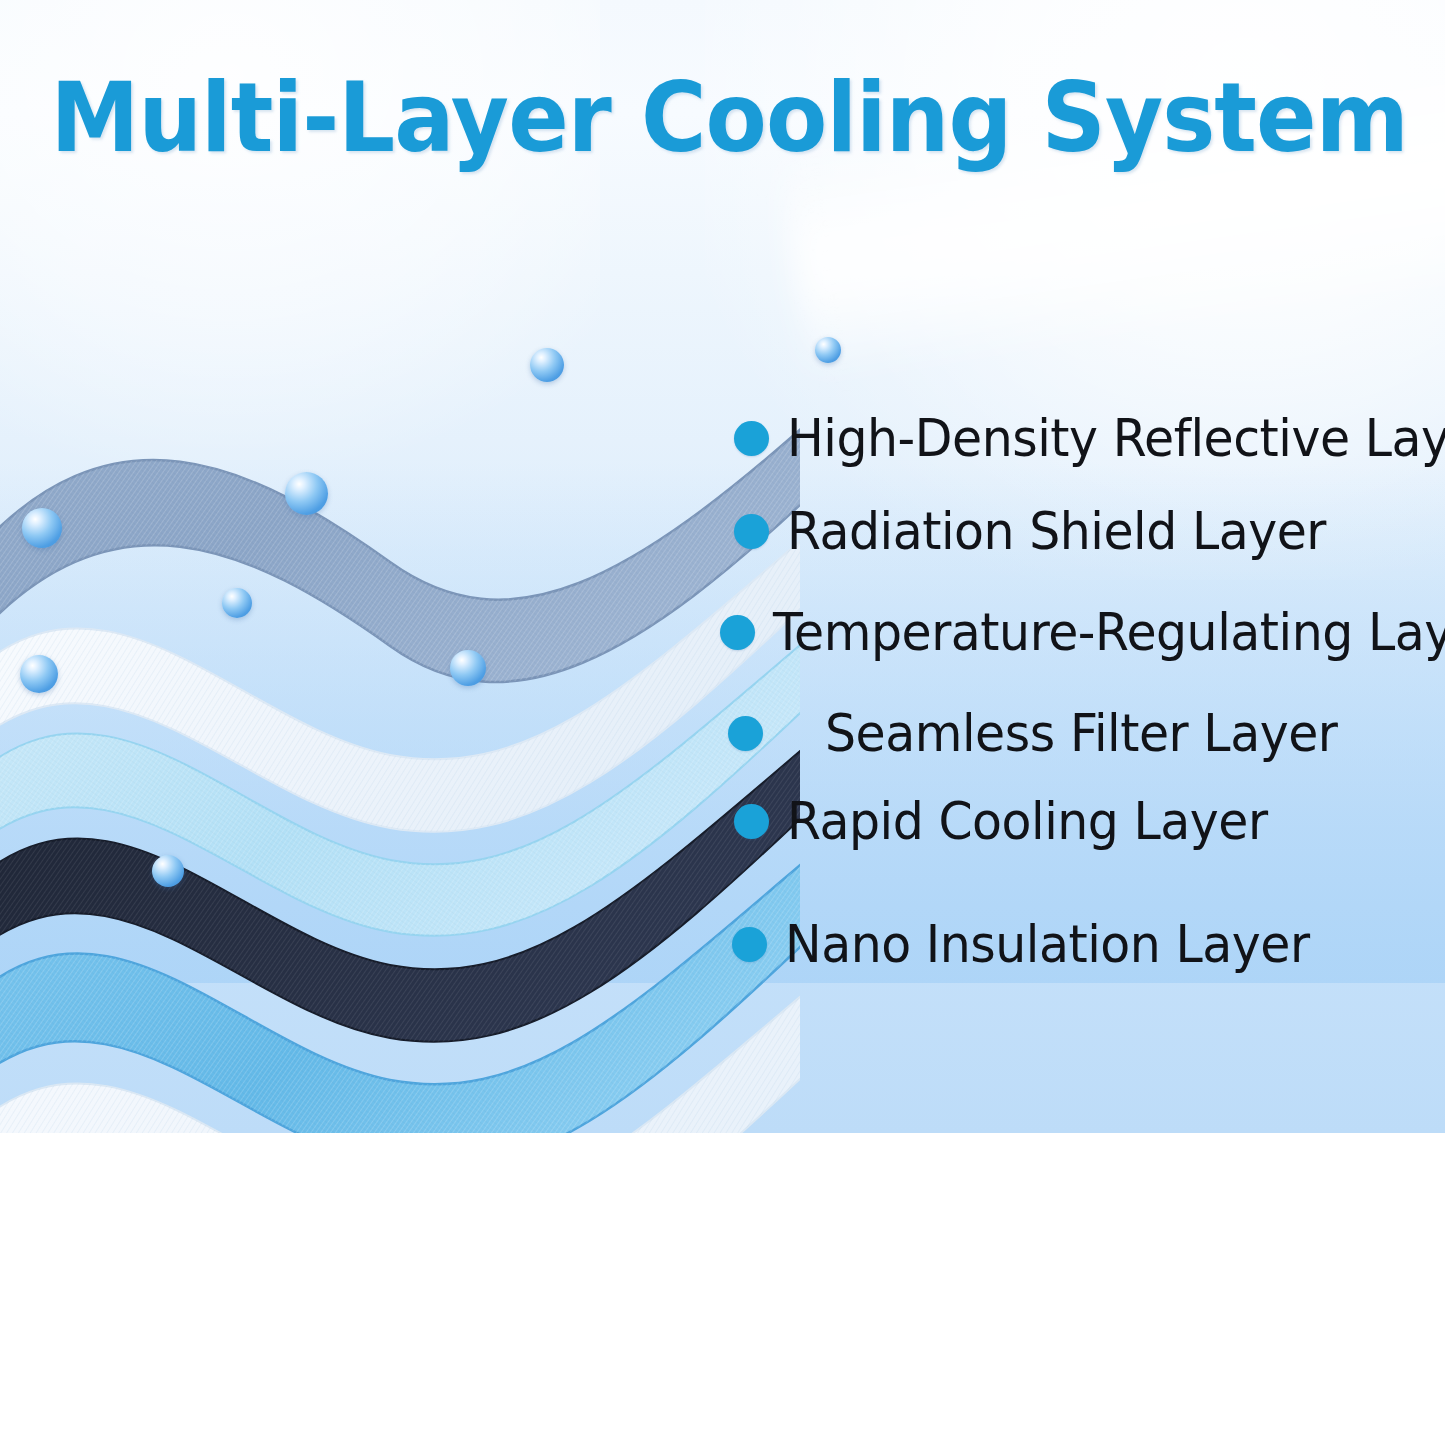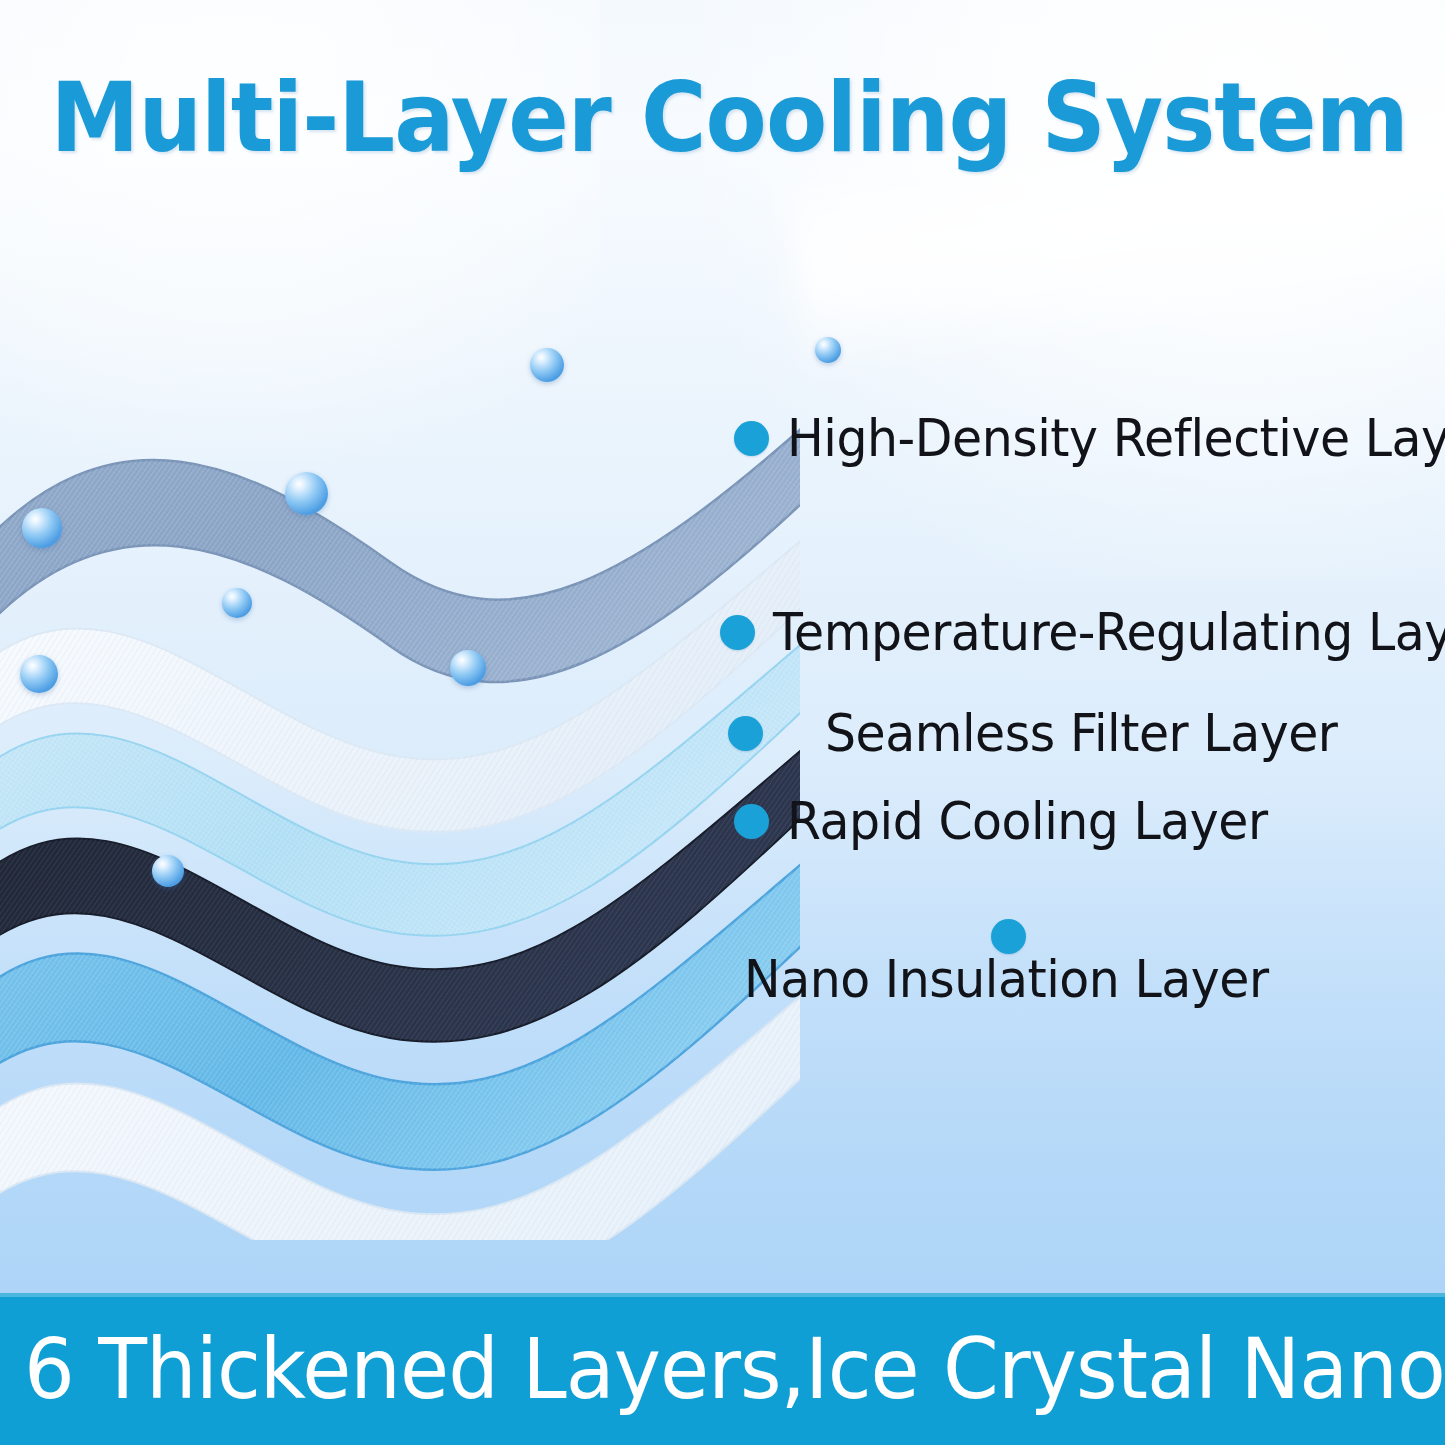--- a/index.html
+++ b/index.html
@@ -10,7 +10,7 @@
   #page {
     position: relative;
     width: 1445px;
-    height: 1445px;
+    height: 1133px;
     overflow: hidden;
     font-family: "Liberation Sans", sans-serif;
     background: #eaf4fd;

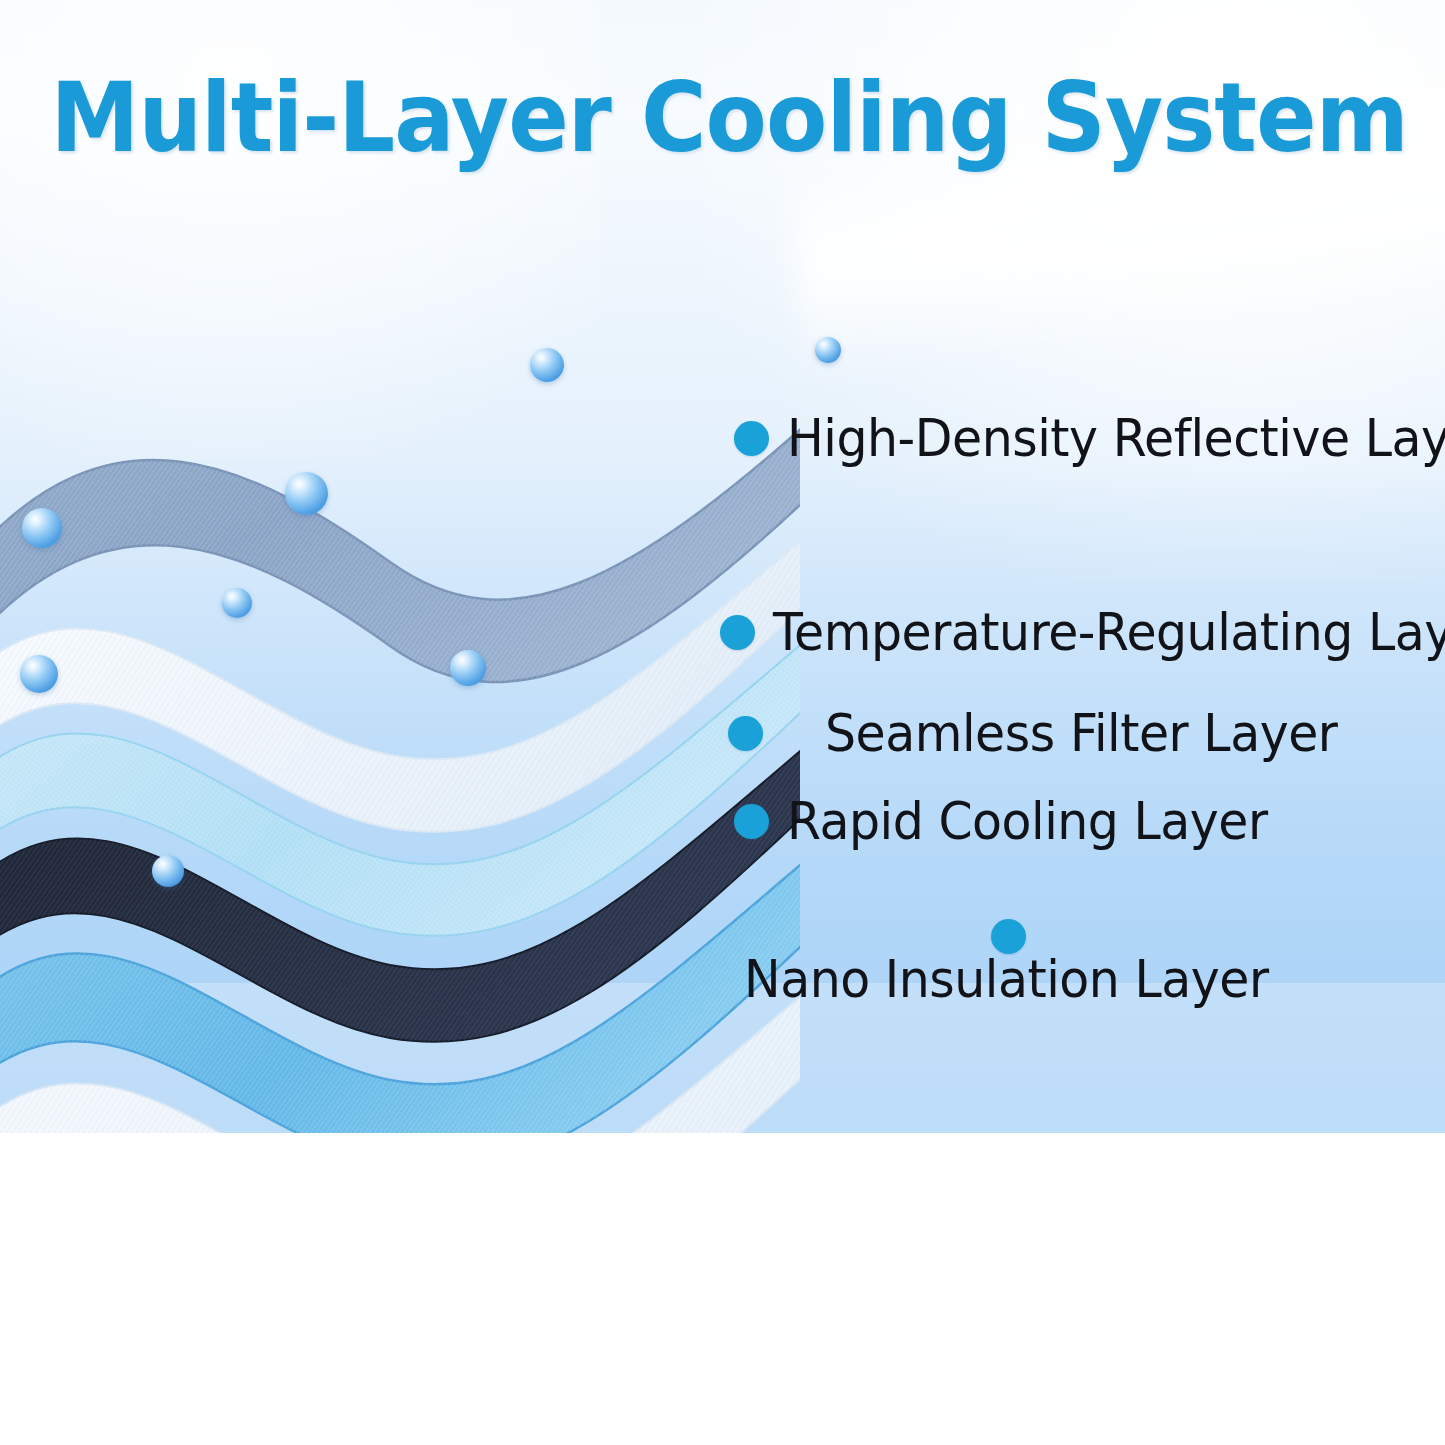--- a/index.html
+++ b/index.html
@@ -281,6 +281,10 @@
         <div class="bullet"></div>
         <div class="label-text">High-Density Reflective Layer</div>
       </div>
+      <div class="label-row" style="top: 506px; left: 20px;">
+        <div class="bullet"></div>
+        <div class="label-text">Radiation Shield Layer</div>
+      </div>
       <div class="label-row" style="top: 607px; left: 6px;">
         <div class="bullet"></div>
         <div class="label-text">Temperature-Regulating Layer</div>

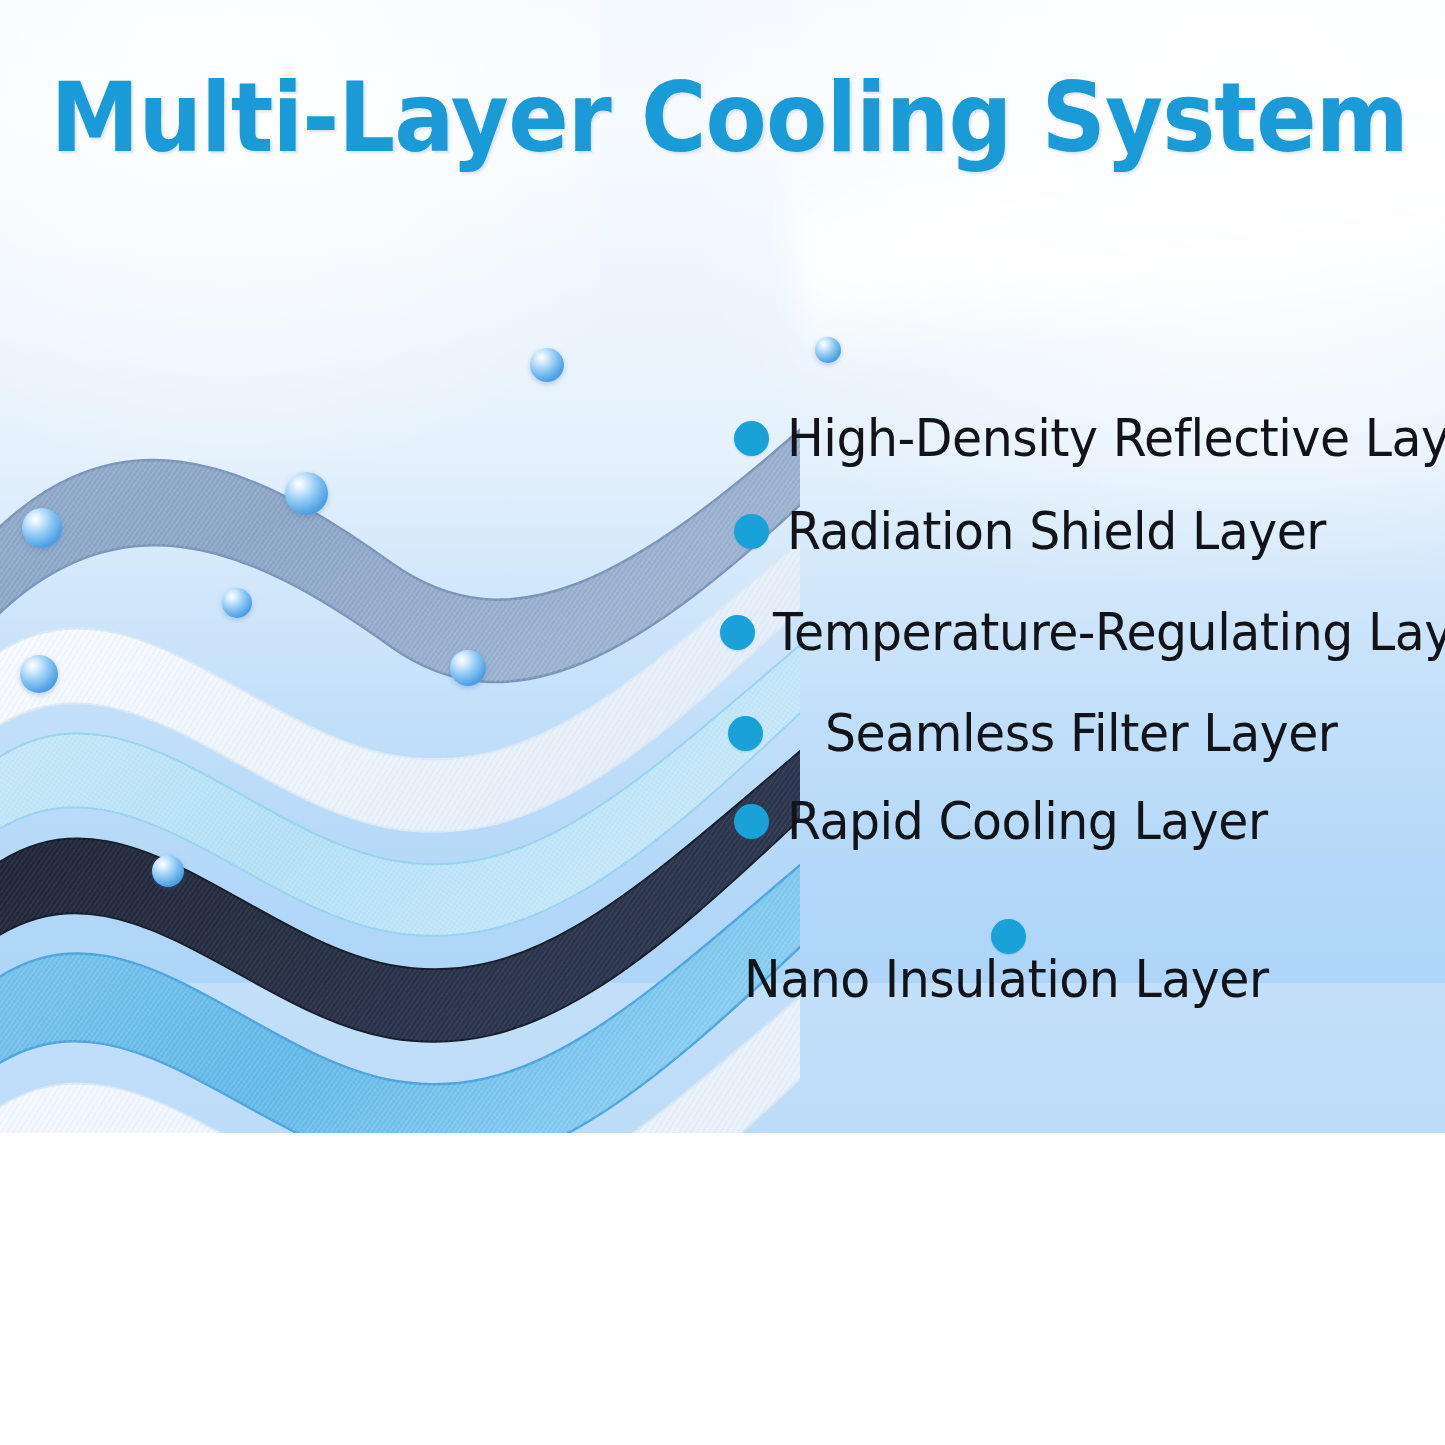--- a/index.html
+++ b/index.html
@@ -297,7 +297,7 @@
         <div class="bullet"></div>
         <div class="label-text">Rapid Cooling Layer</div>
       </div>
-      <div class="label-row" style="top: 919px; left: 12px; flex-direction: column;">
+      <div class="label-row" style="top: 919px; left: 18px;">
         <div class="bullet"></div>
         <div class="label-text">Nano Insulation Layer</div>
       </div>

